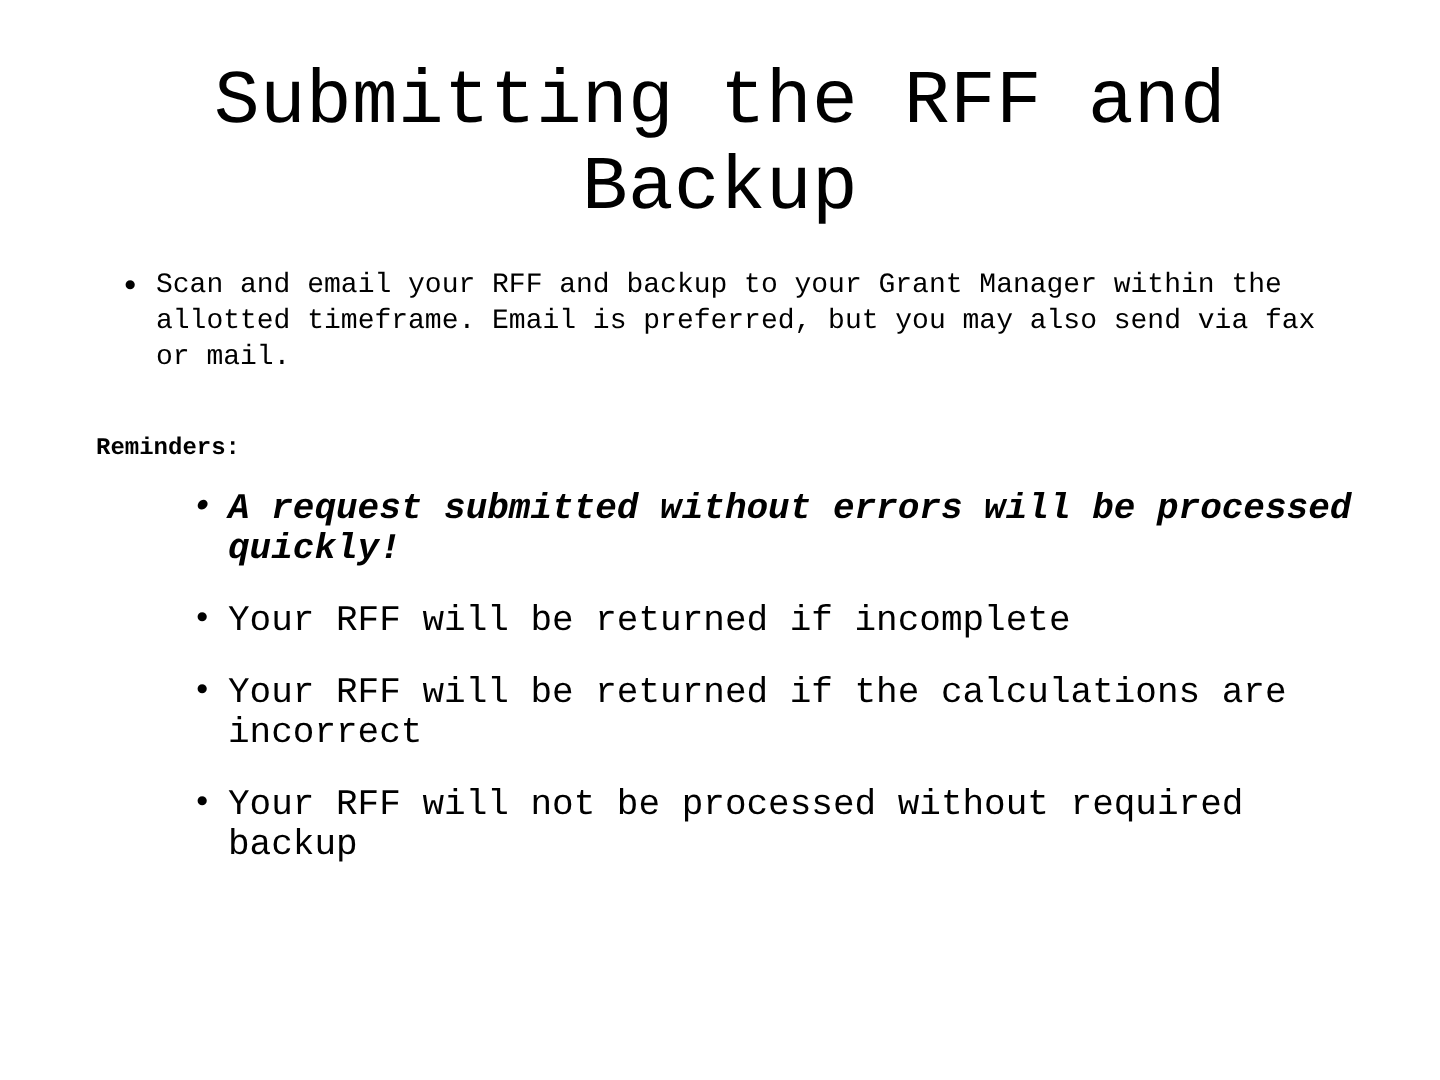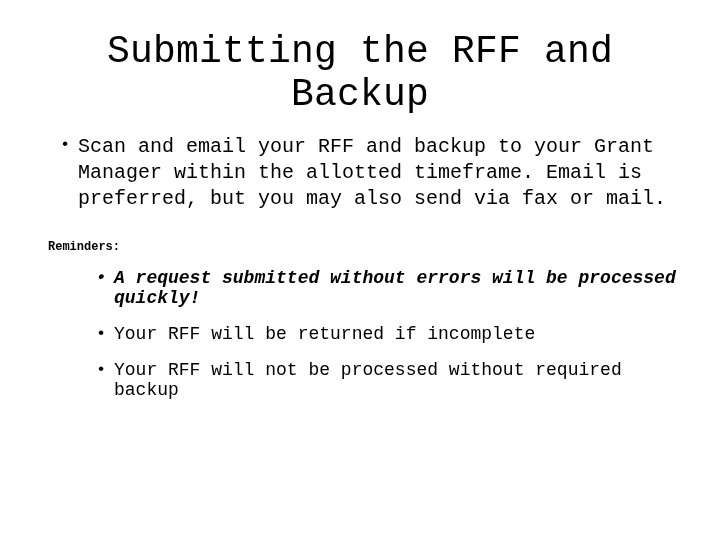--- a/index.html
+++ b/index.html
@@ -30,7 +30,7 @@
     list-style: none;
     margin: 12px 0 0 20px;
     padding: 0;
-    font-size: 20px;
+    font-size: 14px;
     line-height: 1.3;
   }
   ul.top > li {

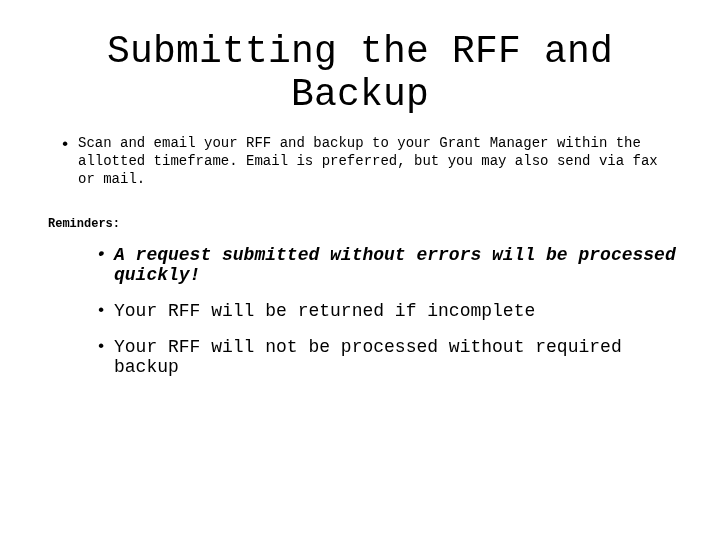--- a/index.html
+++ b/index.html
@@ -93,6 +93,9 @@
       <span>Your RFF will be returned if incomplete</span>
     </li>
     <li>
+      <span>Your RFF will be returned if the calculations are incorrect</span>
+    </li>
+    <li>
       <span>Your RFF will  not be processed without required backup</span>
     </li>
   </ul>

